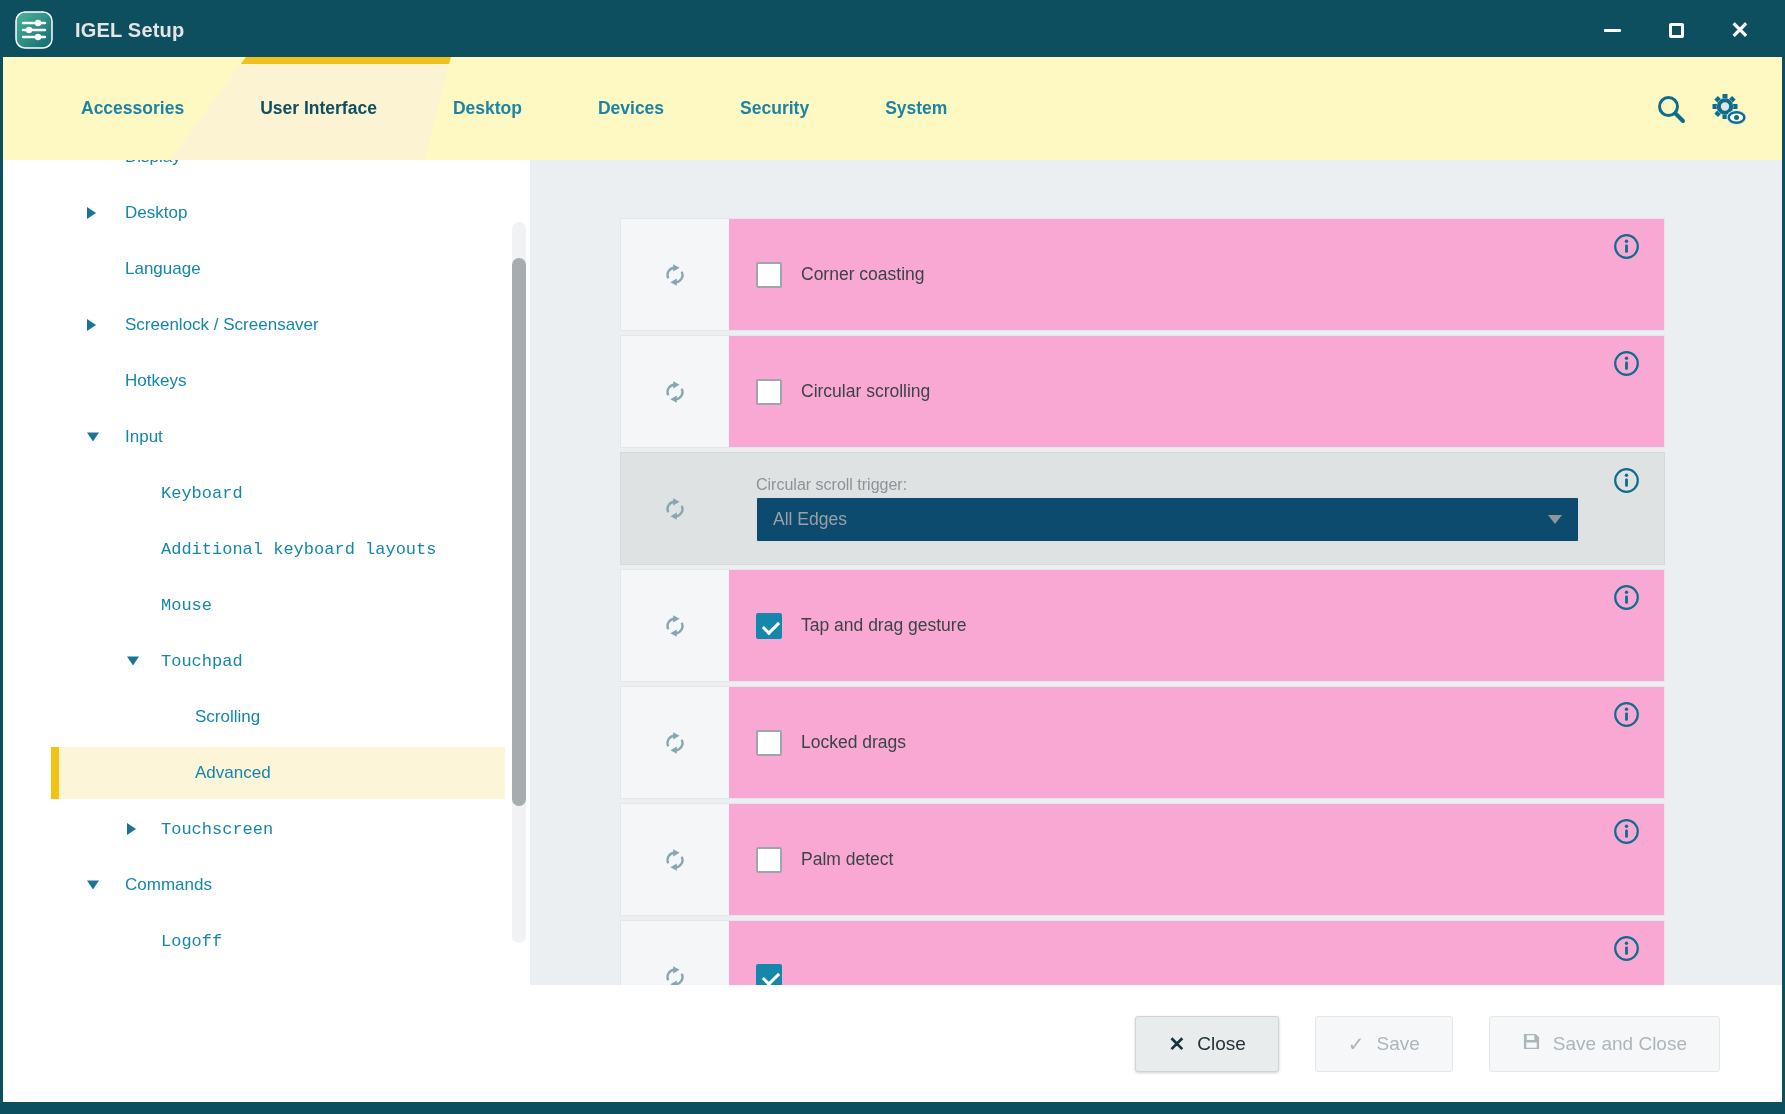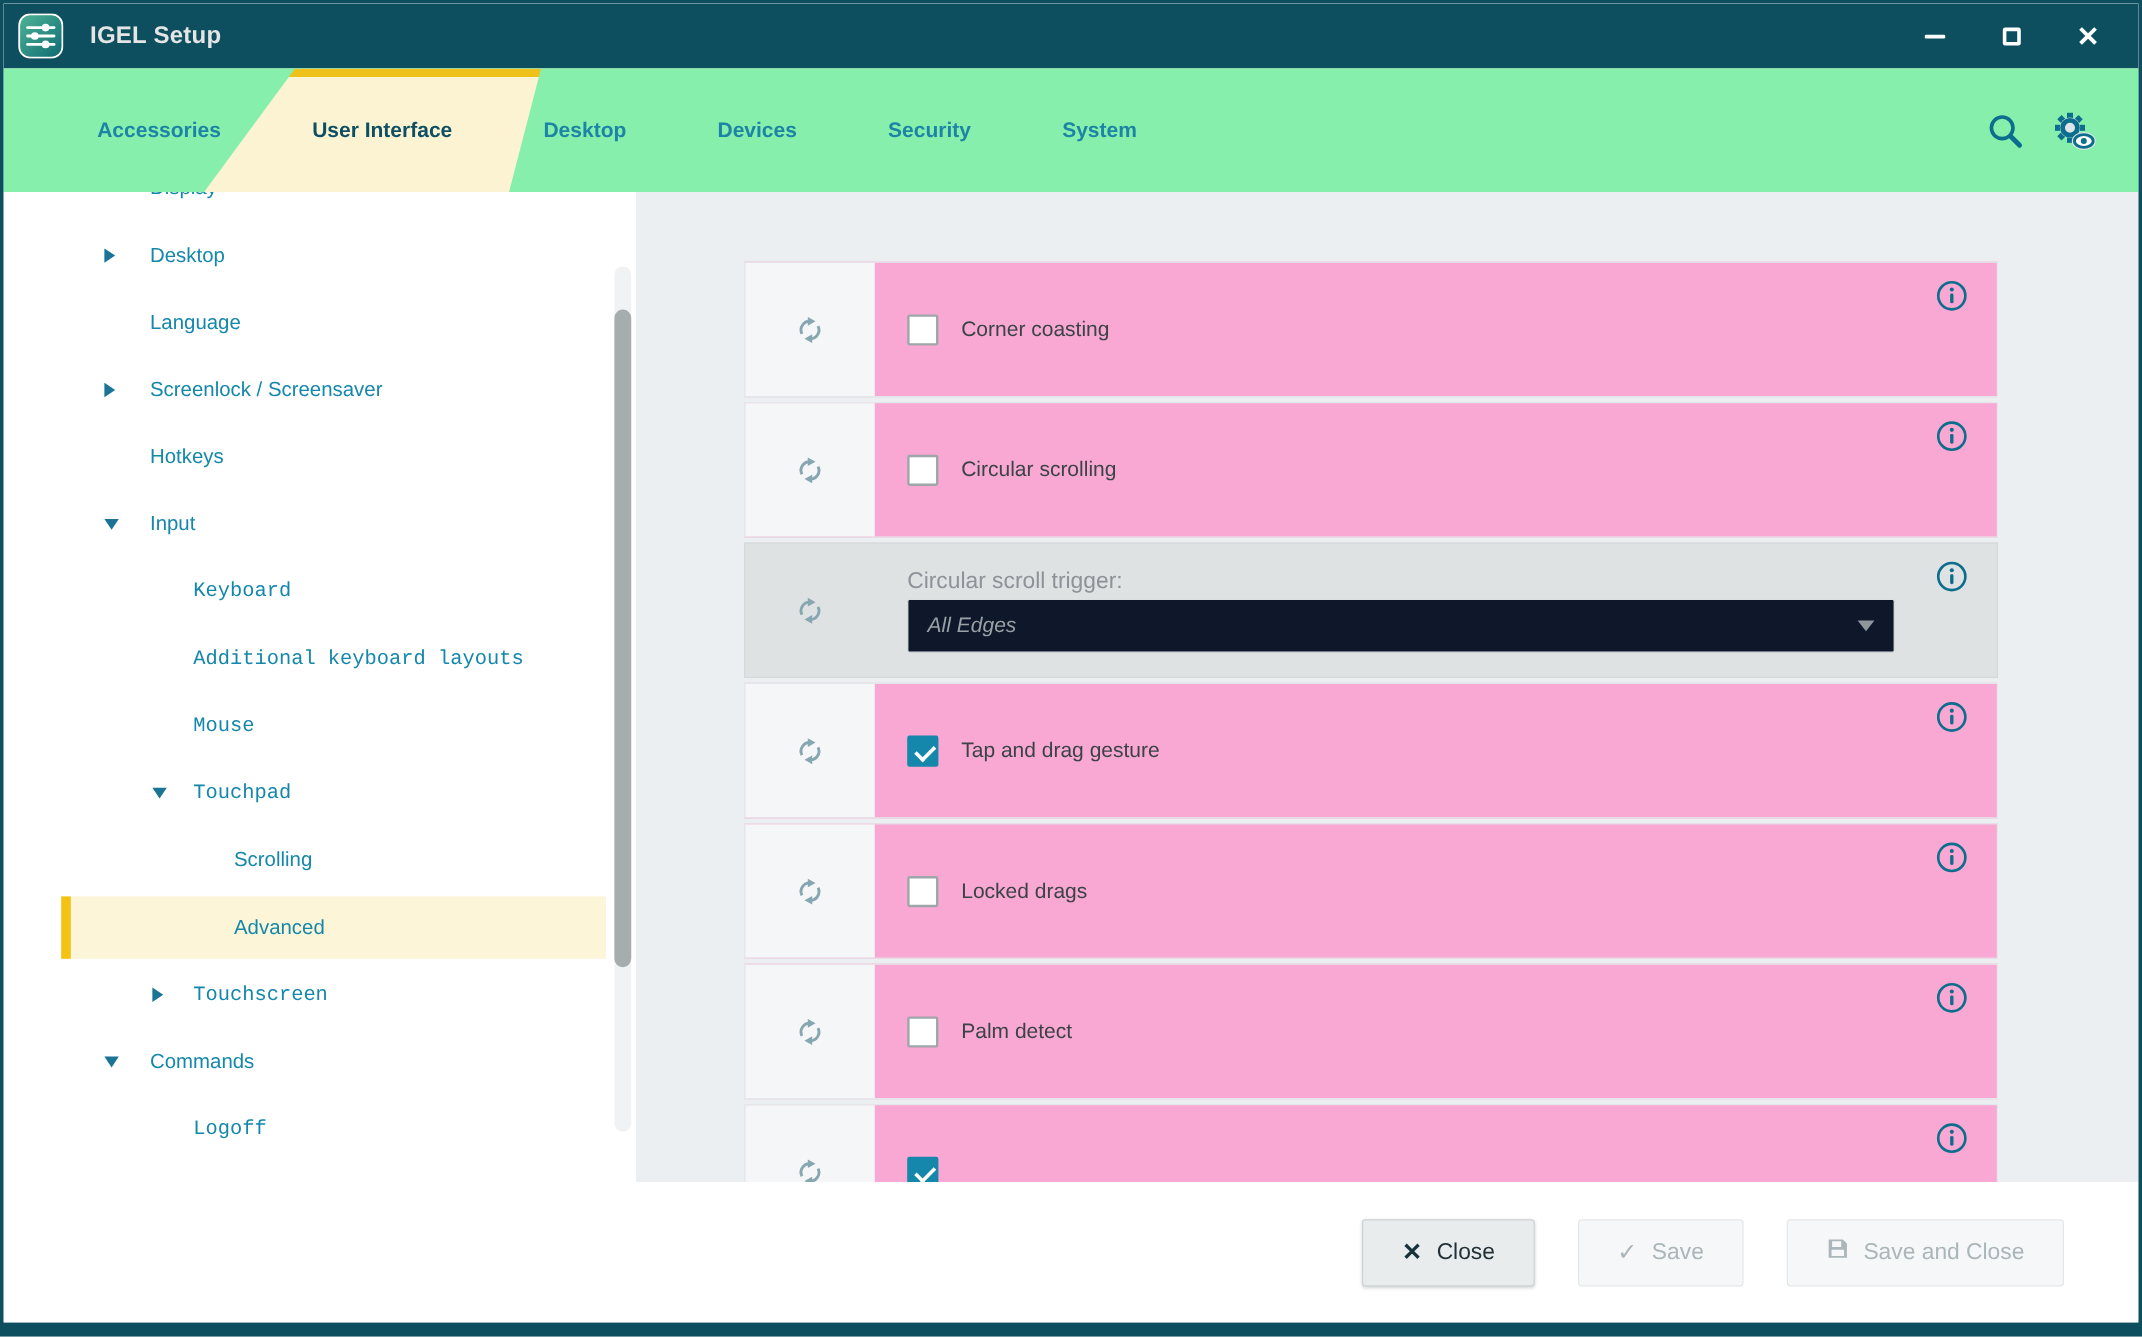--- a/index.html
+++ b/index.html
@@ -19,7 +19,7 @@
   .wc-max { width:15px; height:15px; border:3px solid #fff; border-radius:2px; }
   .wc-close { color:#fff; font-size:23px; font-weight:700; line-height:1; }
   
-  .tabbar { height:103px; background:#86efac; display:flex; align-items:stretch; flex:none; position:relative; }
+  .tabbar { height:103px; background:#fef9c3; display:flex; align-items:stretch; flex:none; position:relative; }
   .tabs { display:flex; margin-left:66px; gap:52px; }
   .tab { display:flex; align-items:center; padding:0 12px; font-size:17.5px; font-weight:700; color:#1d84a5; position:relative; cursor:pointer; white-space:nowrap; }
   .tab .tab-label { position:relative; z-index:1; }

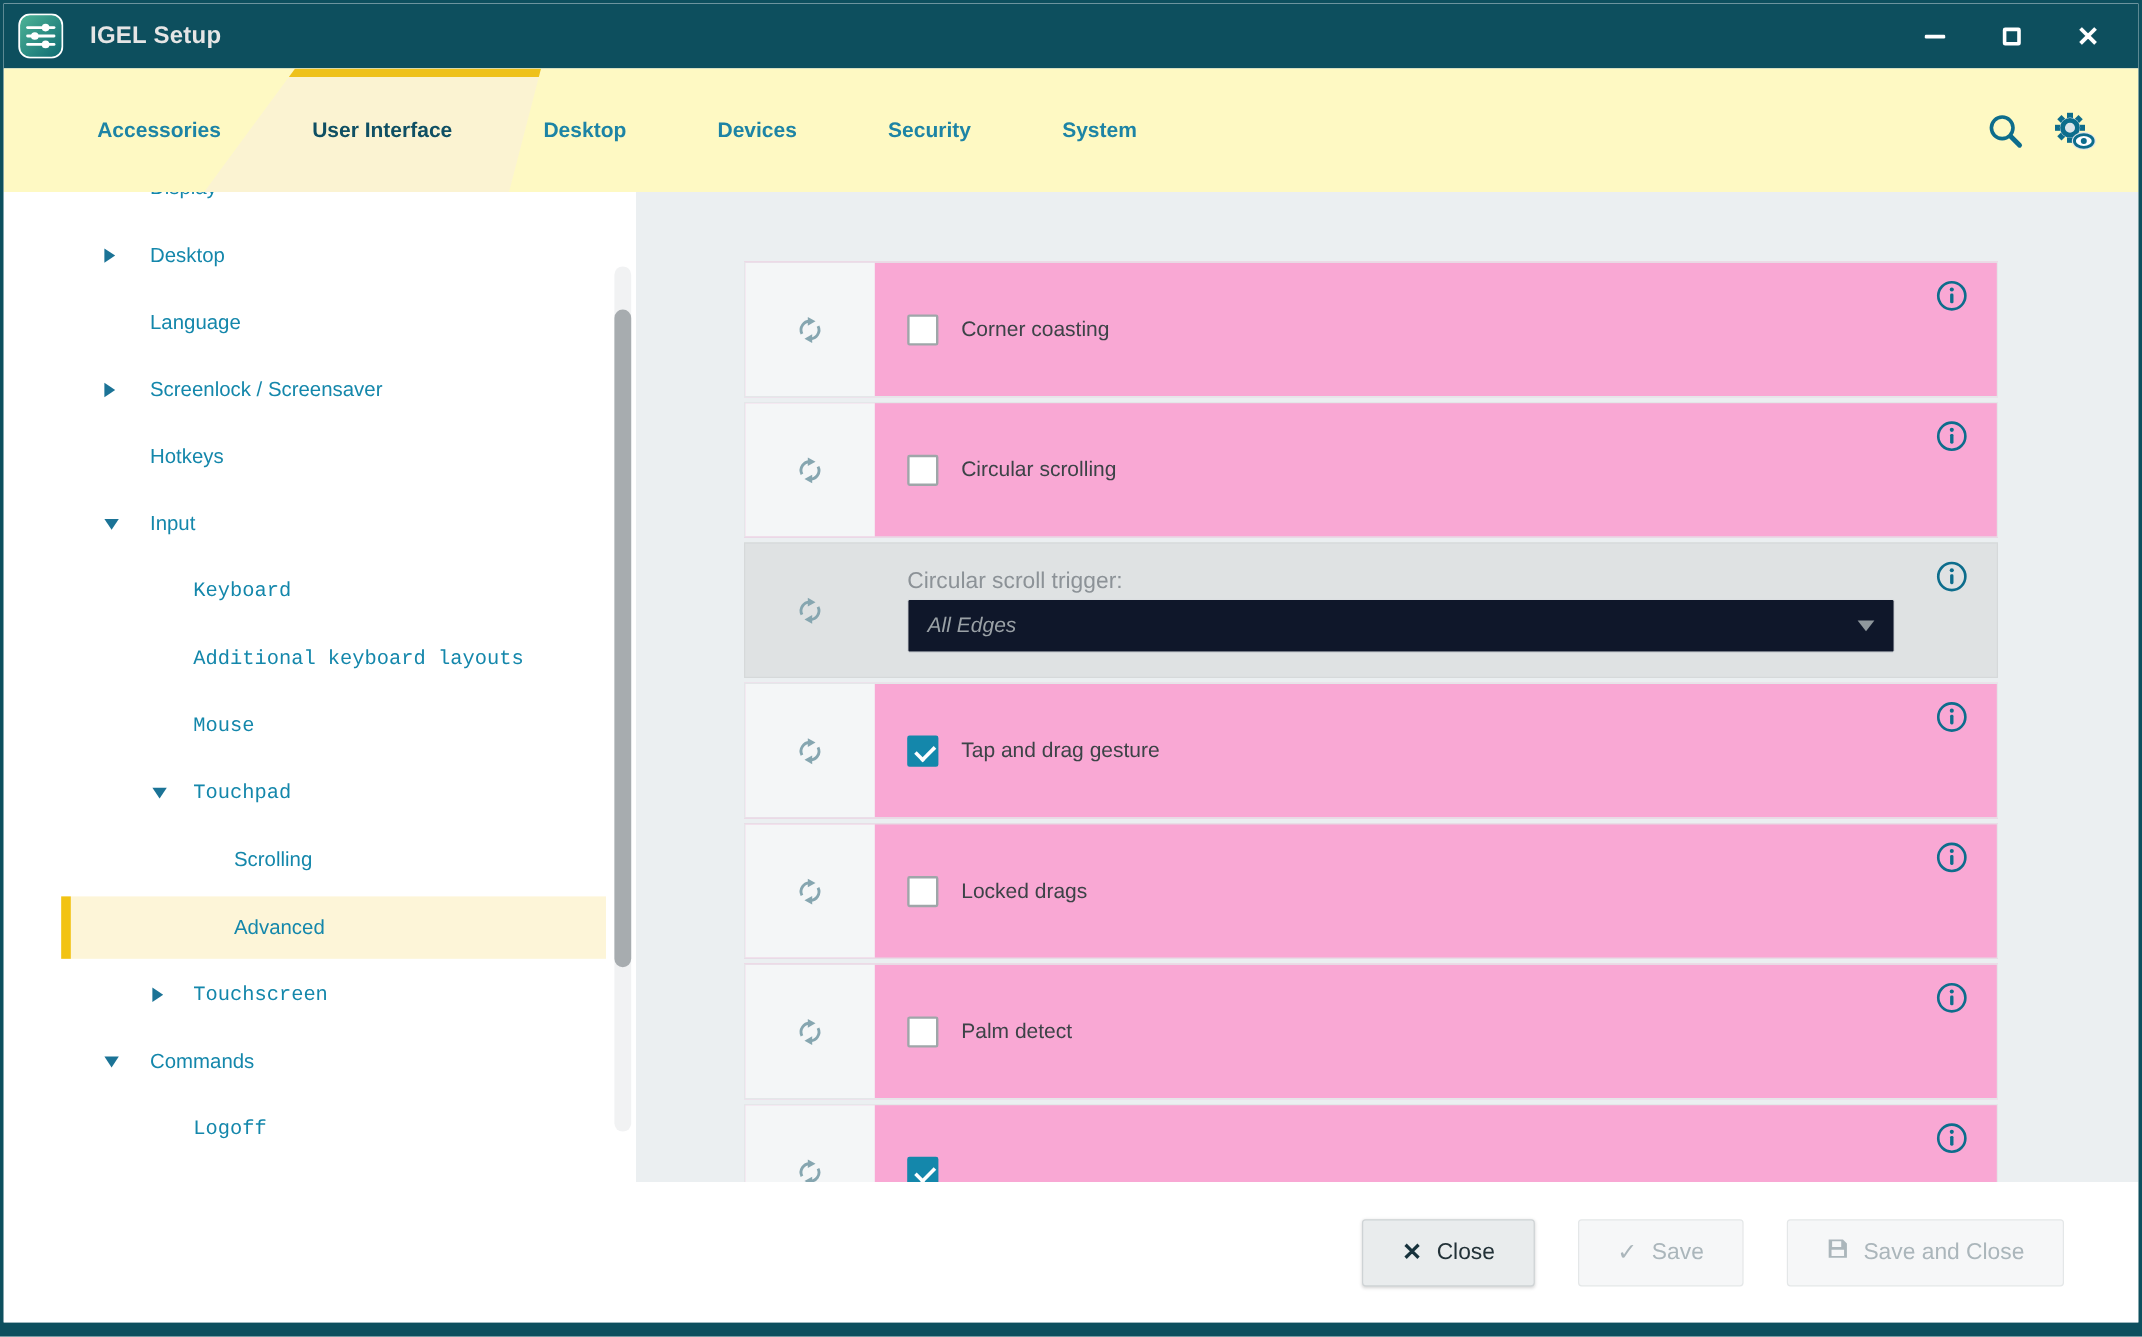--- a/index.html
+++ b/index.html
@@ -66,7 +66,7 @@
     border-left:3px solid #fff; border-bottom:3px solid #fff; transform:rotate(-45deg);
   }
   .cb-label { font-size:17.5px; color:#3c4347; }
-  .field-label { font-size:19px; color:#8c9297; margin-bottom:3px; }
+  .field-label { font-size:16px; color:#8c9297; margin-bottom:3px; }
   .select { height:45px; background:#0f172a; border:1px solid #dcdfe1; border-radius:2px; display:flex; align-items:center; justify-content:space-between; padding:0 16px; cursor:default;font-style:italic; }
   .select-value { font-size:17.5px; color:#9aa1a6; }
   .caret { width:0; height:0; border-top:9px solid #8f979c; border-left:7px solid transparent; border-right:7px solid transparent; }

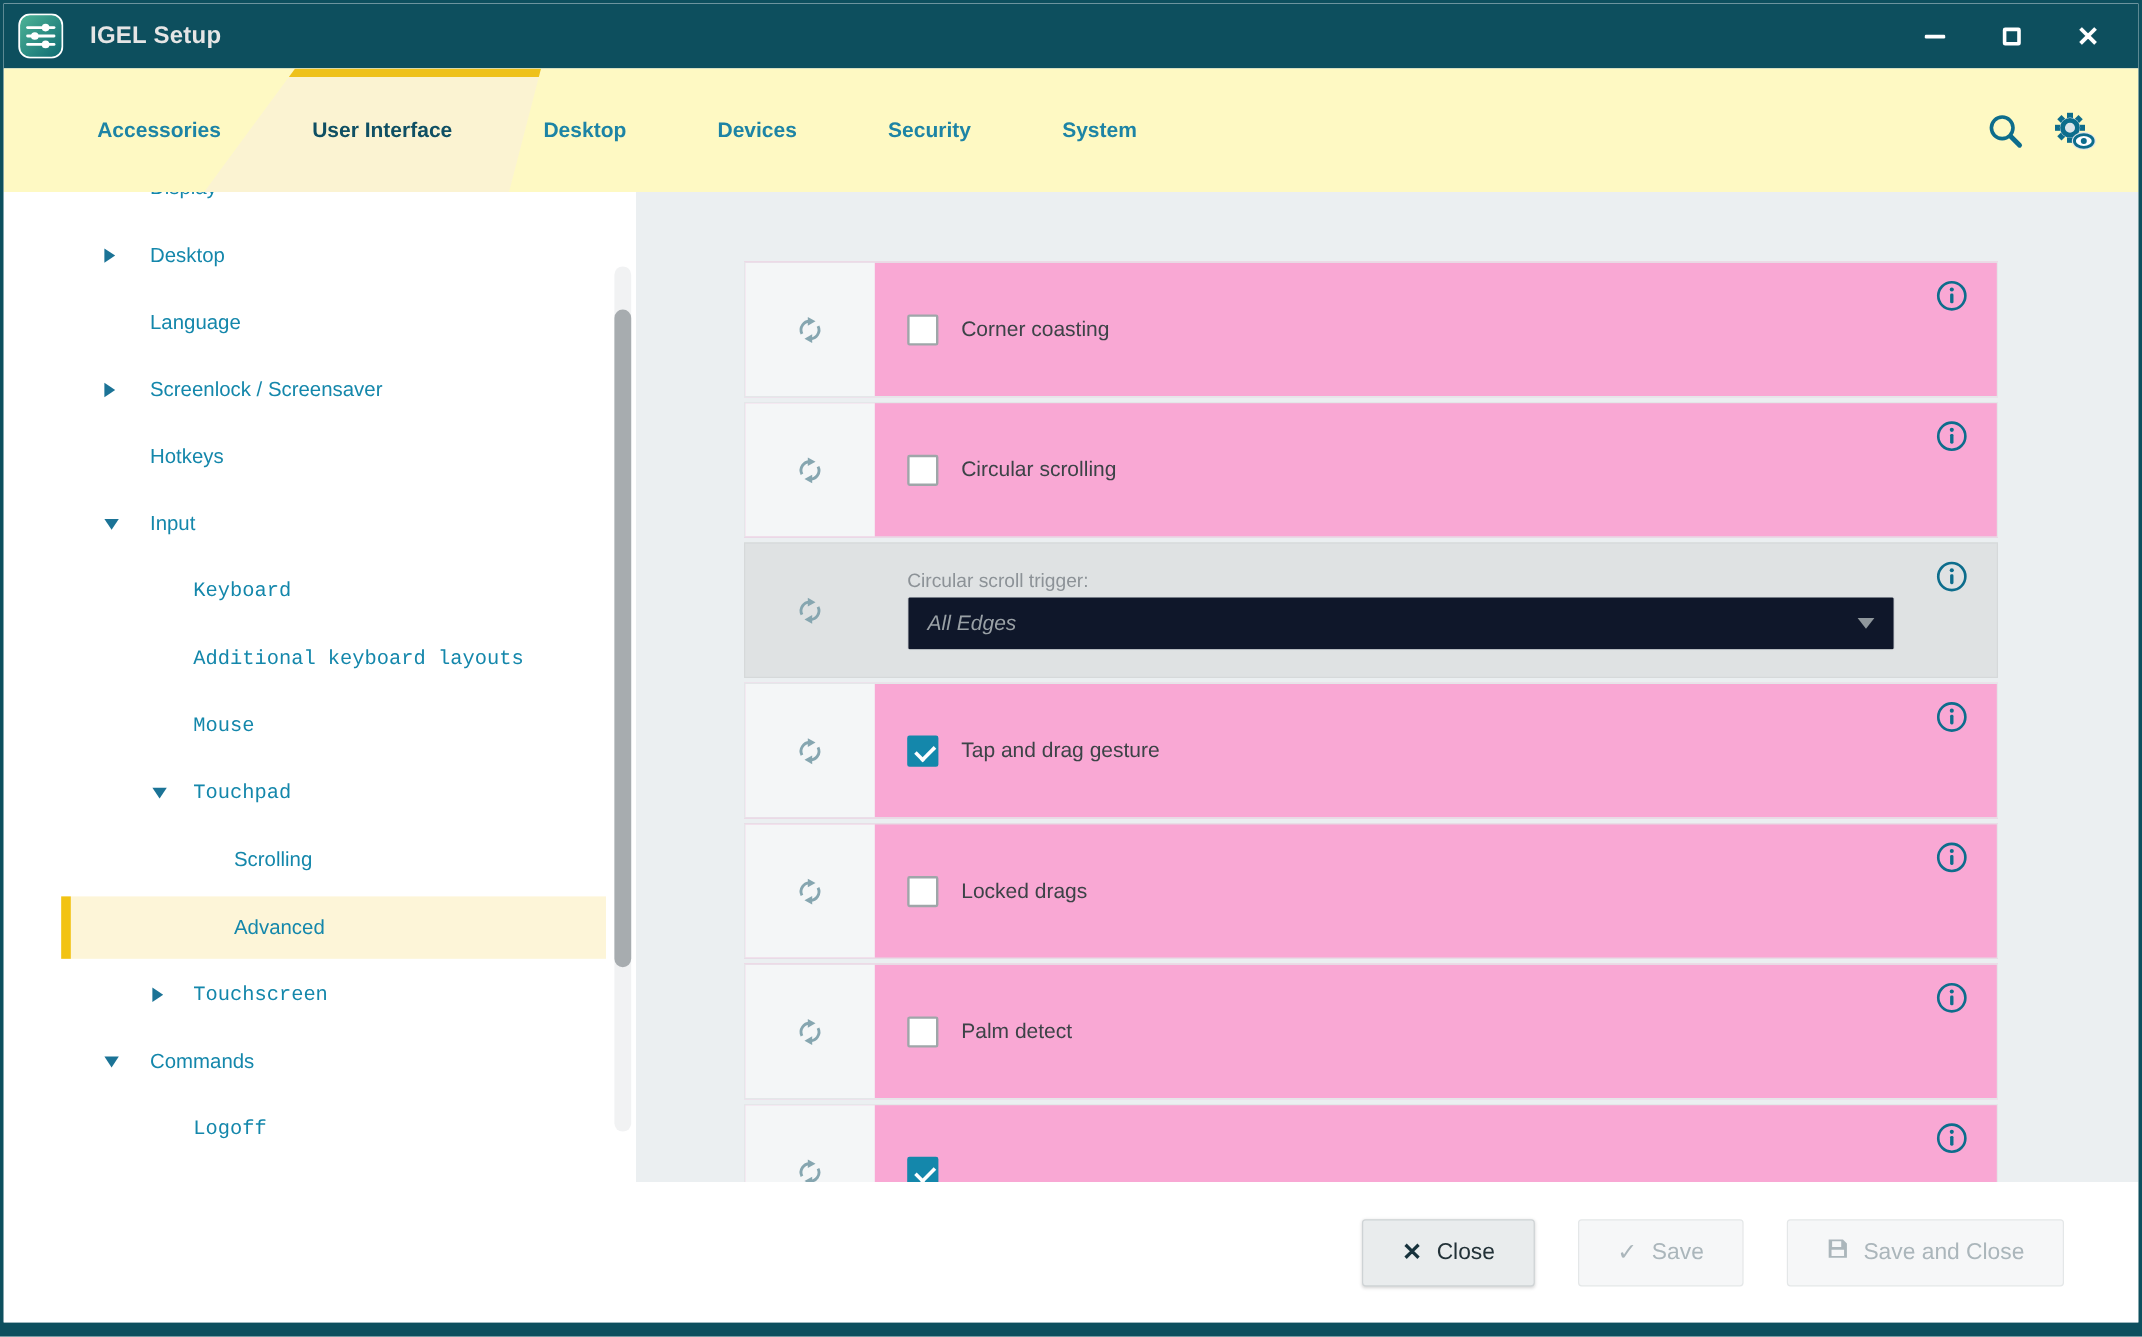--- a/index.html
+++ b/index.html
@@ -67,7 +67,7 @@
   }
   .cb-label { font-size:17.5px; color:#3c4347; }
   .field-label { font-size:16px; color:#8c9297; margin-bottom:3px; }
-  .select { height:45px; background:#0f172a; border:1px solid #dcdfe1; border-radius:2px; display:flex; align-items:center; justify-content:space-between; padding:0 16px; cursor:default;font-style:italic; }
+  .select { height:45px; background:#0c4a6e; border:1px solid #dcdfe1; border-radius:2px; display:flex; align-items:center; justify-content:space-between; padding:0 16px; cursor:default; }
   .select-value { font-size:17.5px; color:#9aa1a6; }
   .caret { width:0; height:0; border-top:9px solid #8f979c; border-left:7px solid transparent; border-right:7px solid transparent; }
   .info-btn { position:absolute; top:14px; right:24px; background:none; border:none; cursor:pointer; }

